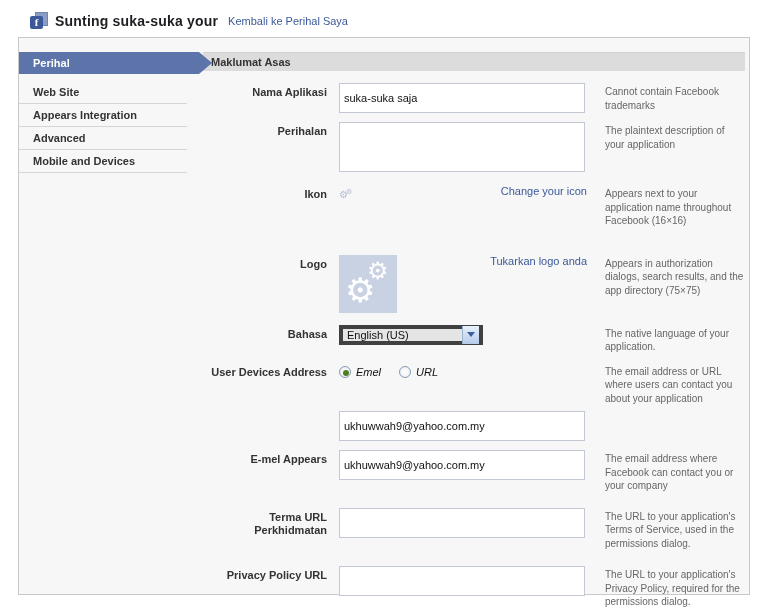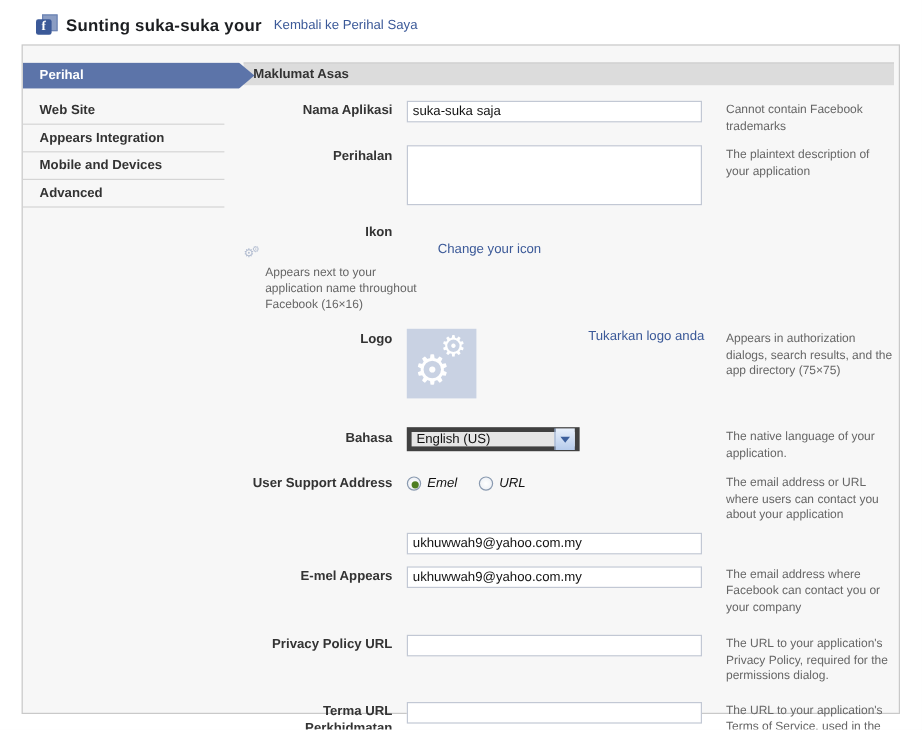--- a/index.html
+++ b/index.html
@@ -43,7 +43,7 @@
   .cell-help { width: 140px; margin-left: 18px; font-size: 10px; color: #666;
     line-height: 1.35; padding-top: 2px; }
 
-  .text-input { width: 246px; height: 18px; border: 1px solid #c2c8d4; background: #fff;
+  .text-input { width: 246px; height: 30px; border: 1px solid #c2c8d4; background: #fff;
     font-family: "Liberation Sans", sans-serif; font-size: 11px; color: #111;
     padding: 1px 4px; }
   .text-input::placeholder { color: #999; }

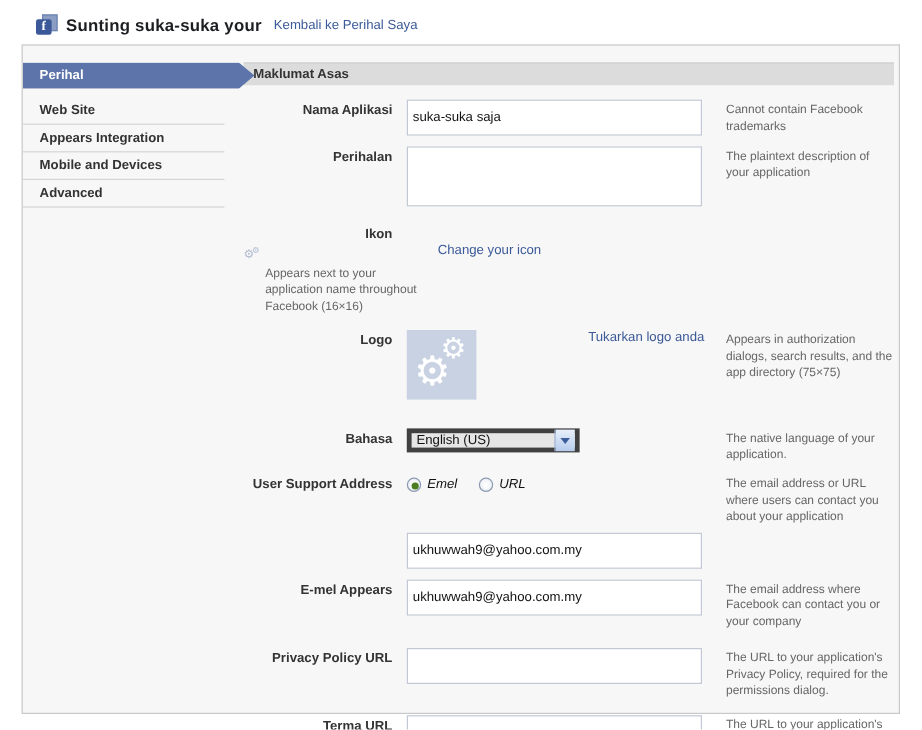--- a/index.html
+++ b/index.html
@@ -99,8 +99,8 @@
     <div class="side-item selected">Perihal</div>
     <div class="side-item">Web Site</div>
     <div class="side-item">Appears Integration</div>
+    <div class="side-item">Advanced</div>
     <div class="side-item">Mobile and Devices</div>
-    <div class="side-item">Advanced</div>
   </div>
 
   <div class="main-area">

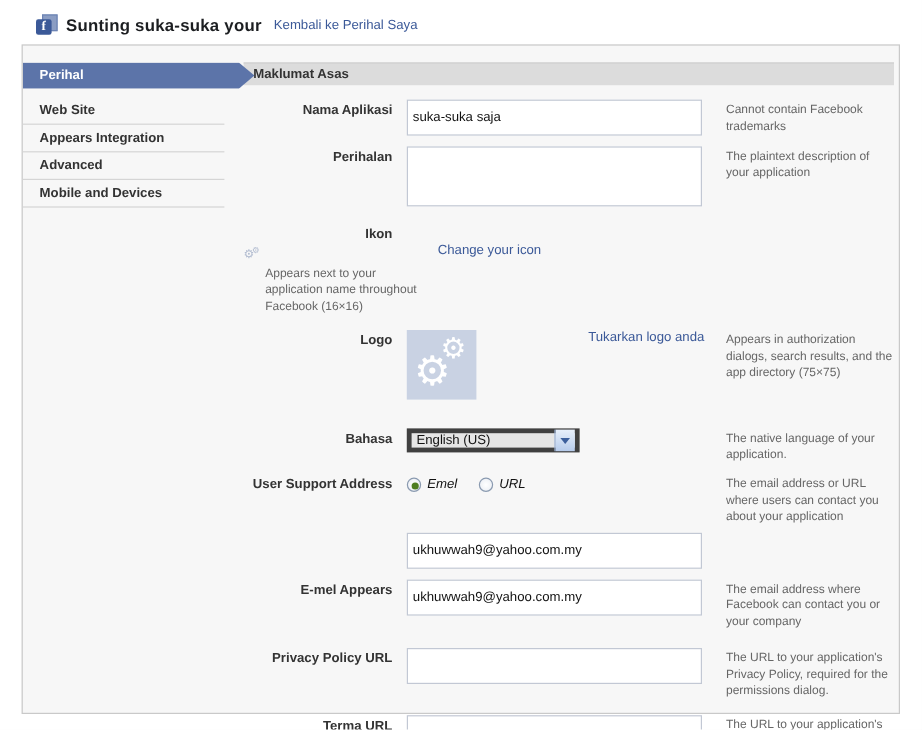--- a/index.html
+++ b/index.html
@@ -123,7 +123,7 @@
       <div class="cell-help">The plaintext description of your application</div>
     </div>
 
-    <div class="form-row" style="margin-bottom:13px;flex-direction:column;">
+    <div class="form-row" style="margin-bottom:27px;">
       <div class="cell-label">Ikon</div>
       <div class="cell-field field-split">
         <span class="mini-gears"><span class="g1">⚙</span><span class="g2">⚙</span></span>

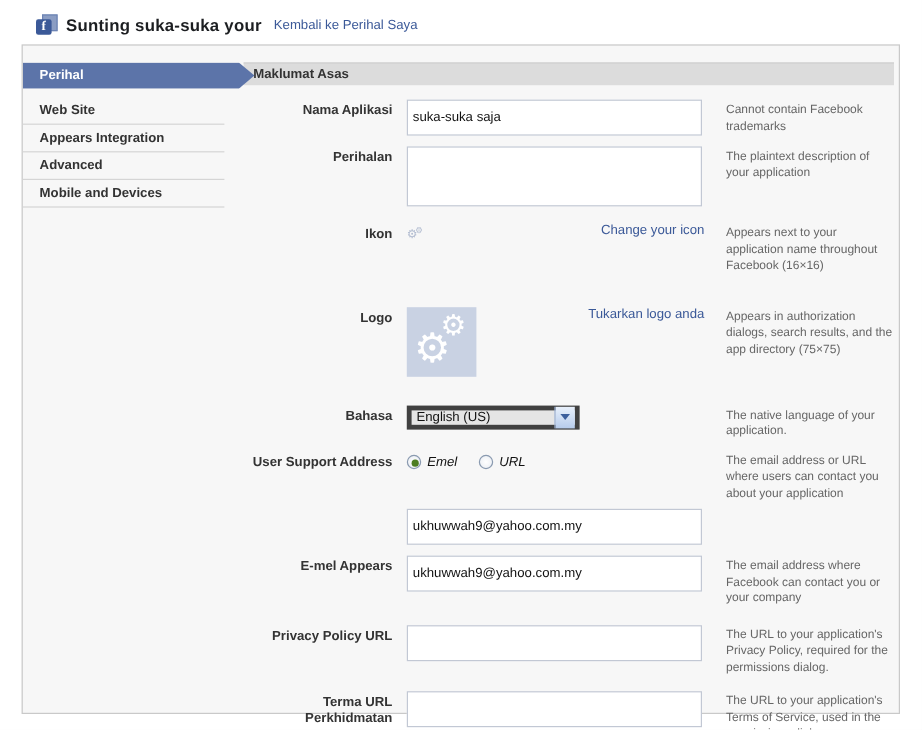--- a/index.html
+++ b/index.html
@@ -132,7 +132,7 @@
       <div class="cell-help">Appears next to your application name throughout Facebook (16×16)</div>
     </div>
 
-    <div class="form-row" style="margin-bottom:24px;">
+    <div class="form-row" style="margin-bottom:12px;">
       <div class="cell-label">Logo</div>
       <div class="cell-field field-split">
         <div class="logo-box">

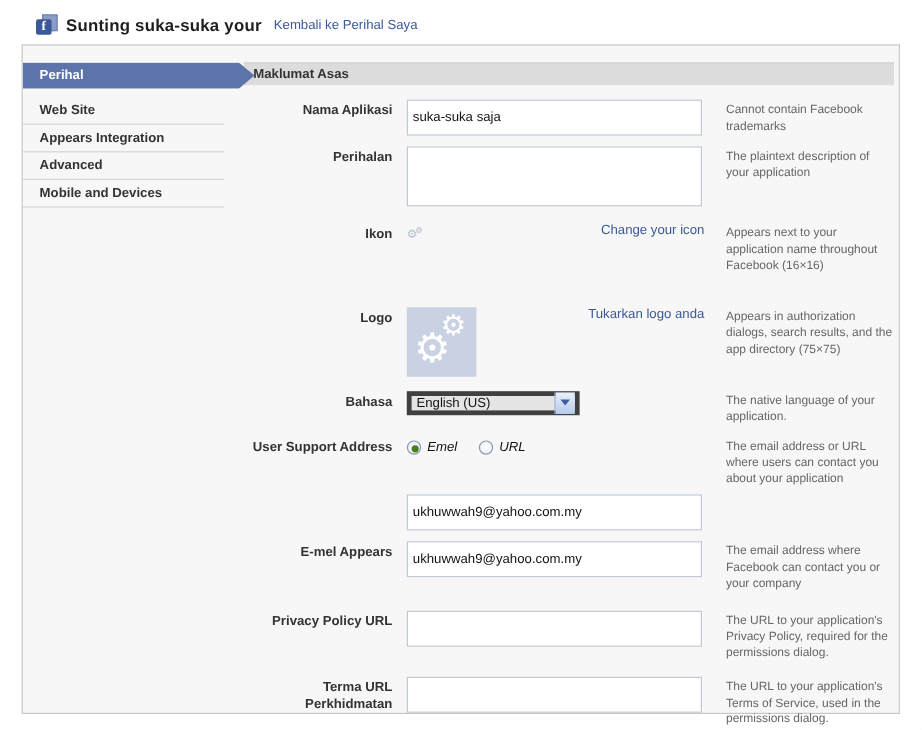--- a/index.html
+++ b/index.html
@@ -158,7 +158,7 @@
     </div>
 
     <div class="form-row" style="margin-bottom:6px;">
-      <div class="cell-label">User Support Address</div>
+      <div class="cell-label">User Devices Address</div>
       <div class="cell-field">
         <div class="radio-row">
           <span class="radio checked"></span>

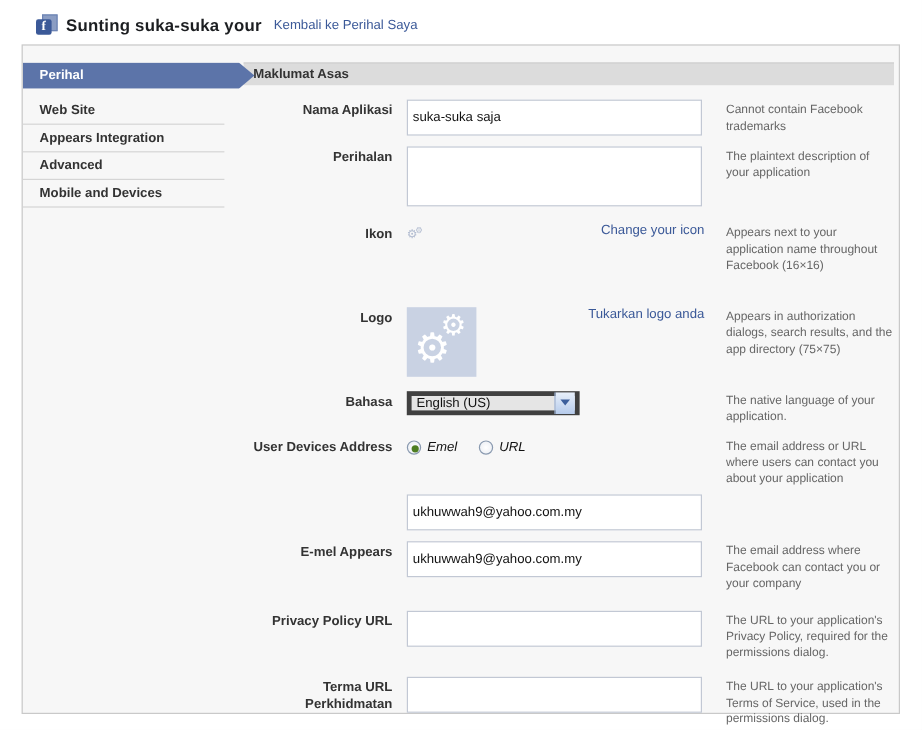--- a/index.html
+++ b/index.html
@@ -186,6 +186,14 @@
       <div class="cell-help">The email address where Facebook can contact you or your company</div>
     </div>
 
+    <div class="form-row" style="margin-bottom:16px;">
+      <div class="cell-label">Terma URL Perkhidmatan</div>
+      <div class="cell-field">
+        <input class="text-input" type="text" value="" style="">
+      </div>
+      <div class="cell-help">The URL to your application's Terms of Service, used in the permissions dialog.</div>
+    </div>
+
     <div class="form-row" style="margin-bottom:13px;">
       <div class="cell-label">Privacy Policy URL</div>
       <div class="cell-field">
@@ -194,14 +202,6 @@
       <div class="cell-help">The URL to your application's Privacy Policy, required for the permissions dialog.</div>
     </div>
 
-    <div class="form-row" style="margin-bottom:16px;">
-      <div class="cell-label">Terma URL Perkhidmatan</div>
-      <div class="cell-field">
-        <input class="text-input" type="text" value="" style="">
-      </div>
-      <div class="cell-help">The URL to your application's Terms of Service, used in the permissions dialog.</div>
-    </div>
-
     <div class="section-bar">Pembangun</div>
 
   </div>

